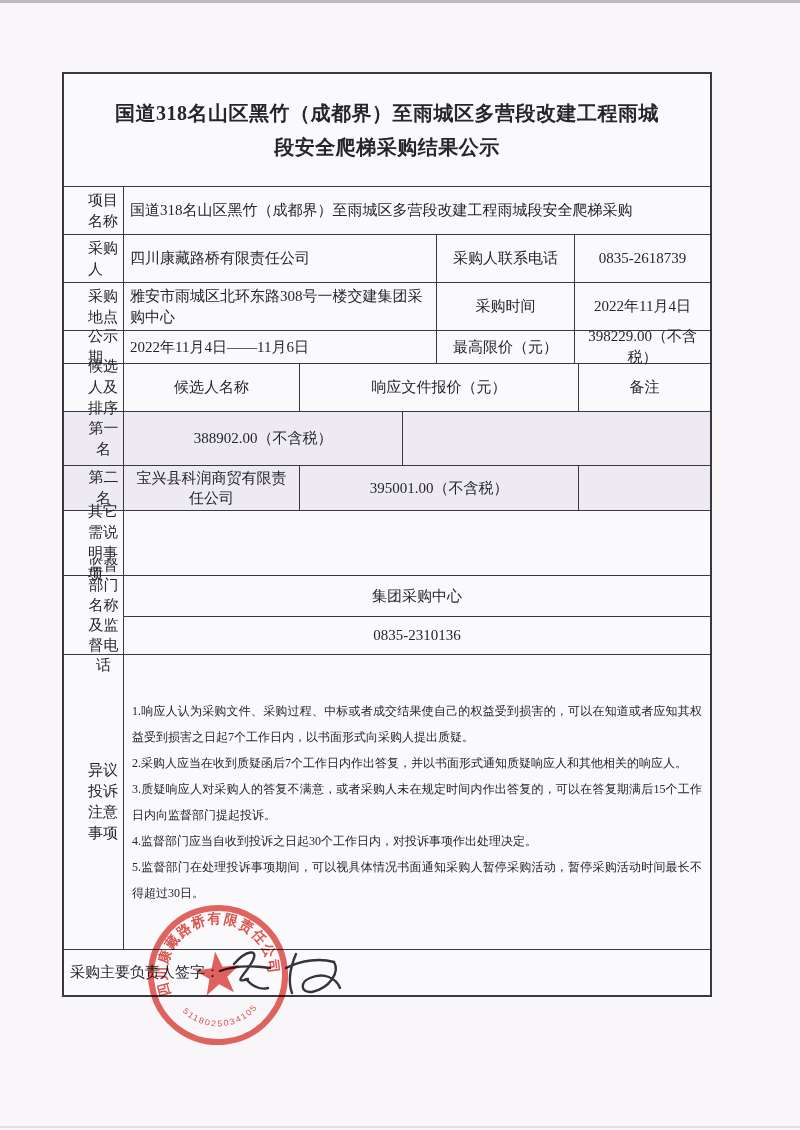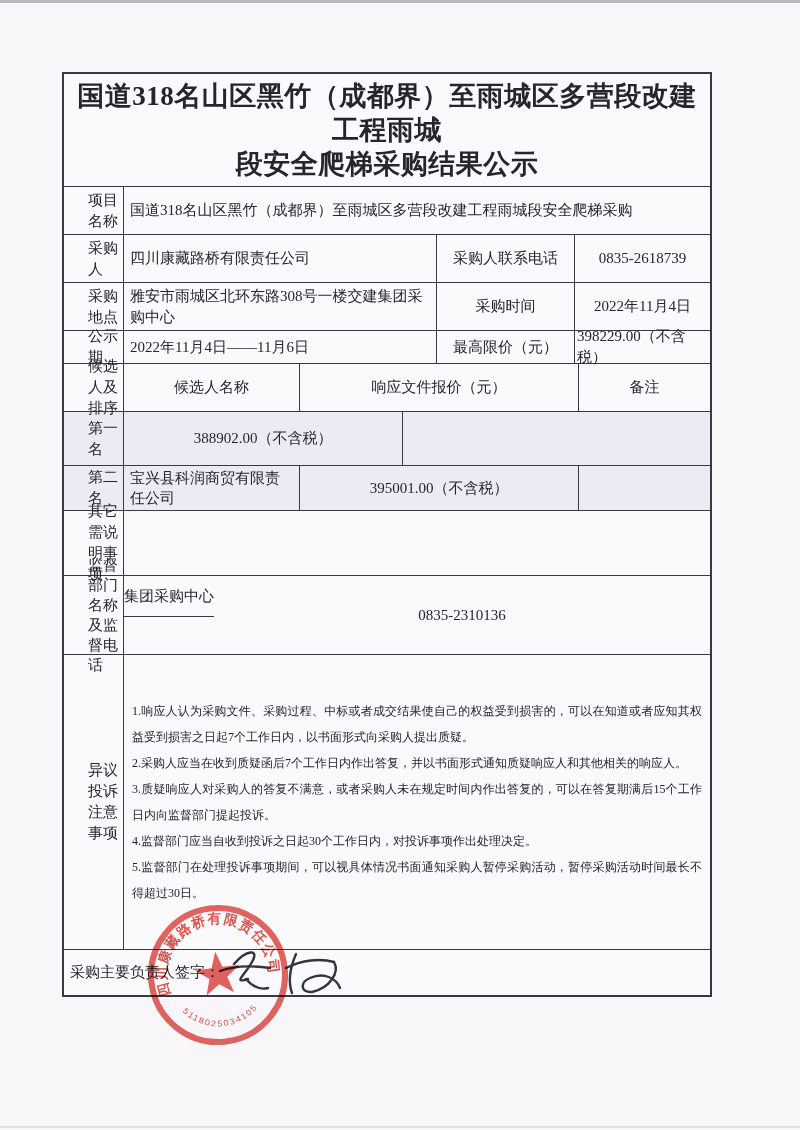--- a/index.html
+++ b/index.html
@@ -52,7 +52,7 @@
 
   .title{
     flex-direction:column;justify-content:center;
-    font-weight:bold;font-size:27px;line-height:34px;
+    font-weight:bold;font-size:20px;line-height:34px;
     text-align:center;letter-spacing:.5px;
   }
   .sup-col{display:flex;flex-direction:row;flex:1 1 auto;}

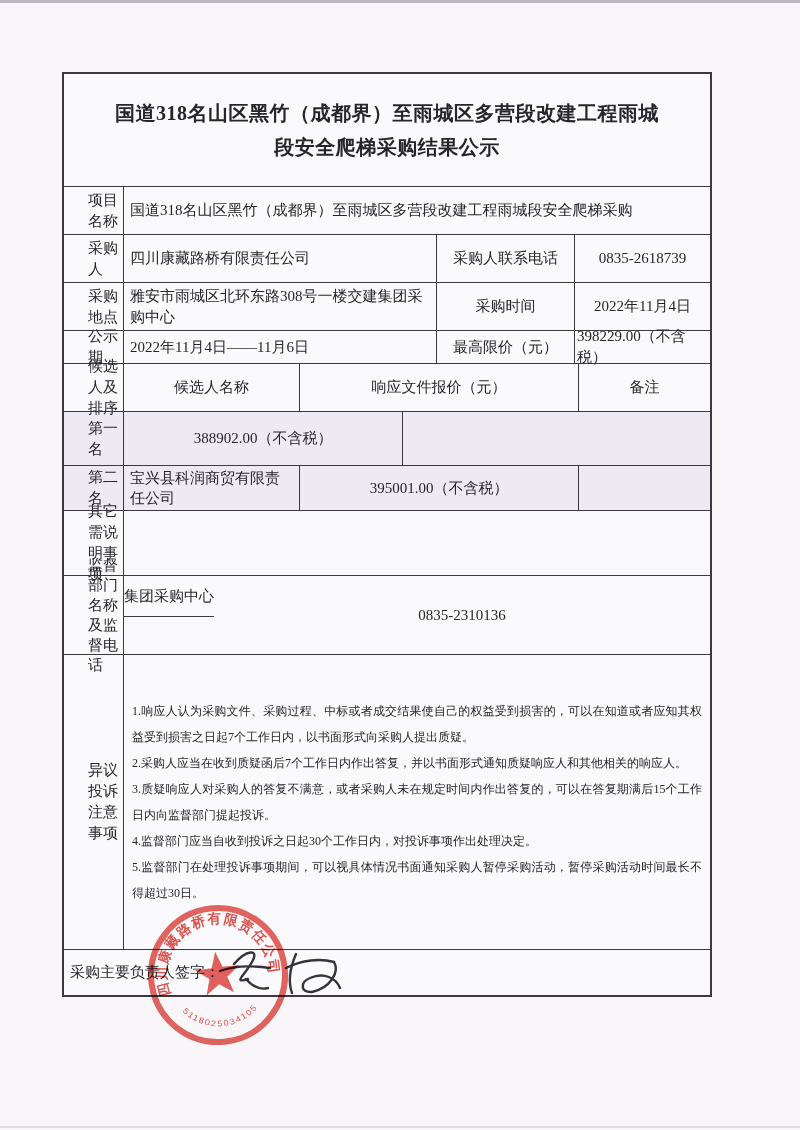--- a/index.html
+++ b/index.html
@@ -41,7 +41,7 @@
     line-height:21px;
   }
   .cell:last-child{border-right:none;}
-  .ctr{justify-content:center;text-align:left;}
+  .ctr{justify-content:center;text-align:center;}
   .c-label{flex:0 0 60px;padding:2px 4px 2px 24px;}
   .w313{flex:0 0 313px;}
   .w138{flex:0 0 138px;}

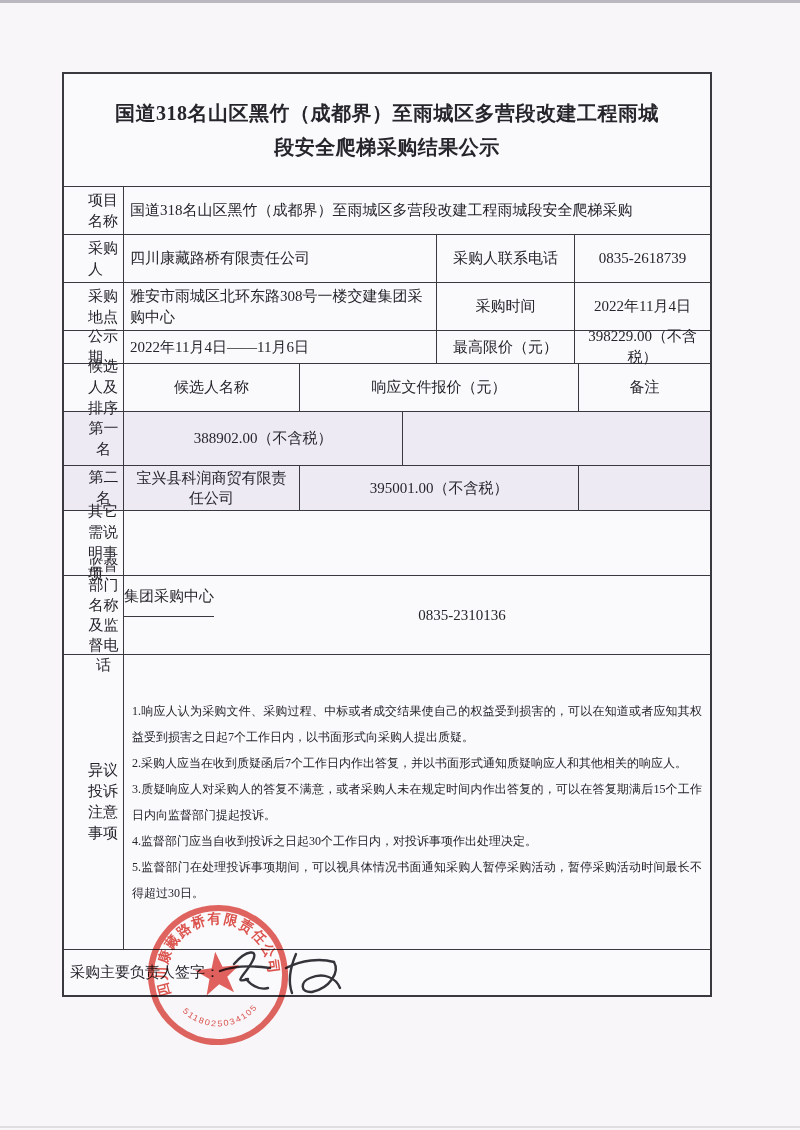--- a/index.html
+++ b/index.html
@@ -55,7 +55,7 @@
     font-weight:bold;font-size:20px;line-height:34px;
     text-align:center;letter-spacing:.5px;
   }
-  .sup-col{display:flex;flex-direction:row;flex:1 1 auto;}
+  .sup-col{display:flex;flex-direction:column;flex:1 1 auto;}
   .sup-a{height:41px;border-bottom:1.5px solid var(--line);display:flex;align-items:center;justify-content:center;box-sizing:border-box;}
   .sup-b{flex:1;display:flex;align-items:center;justify-content:center;}
 

